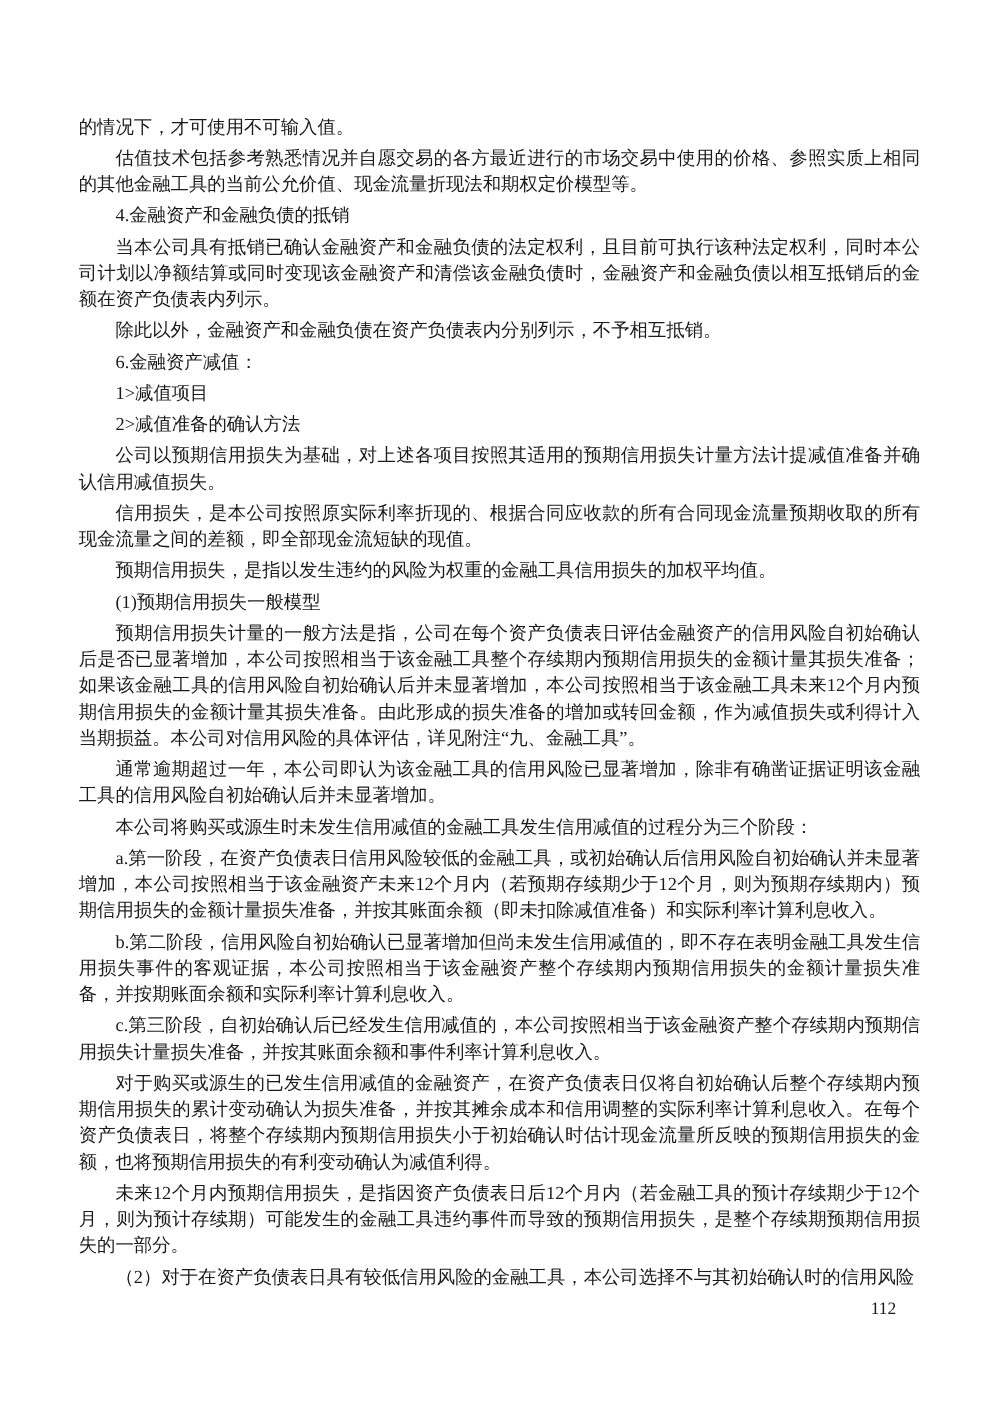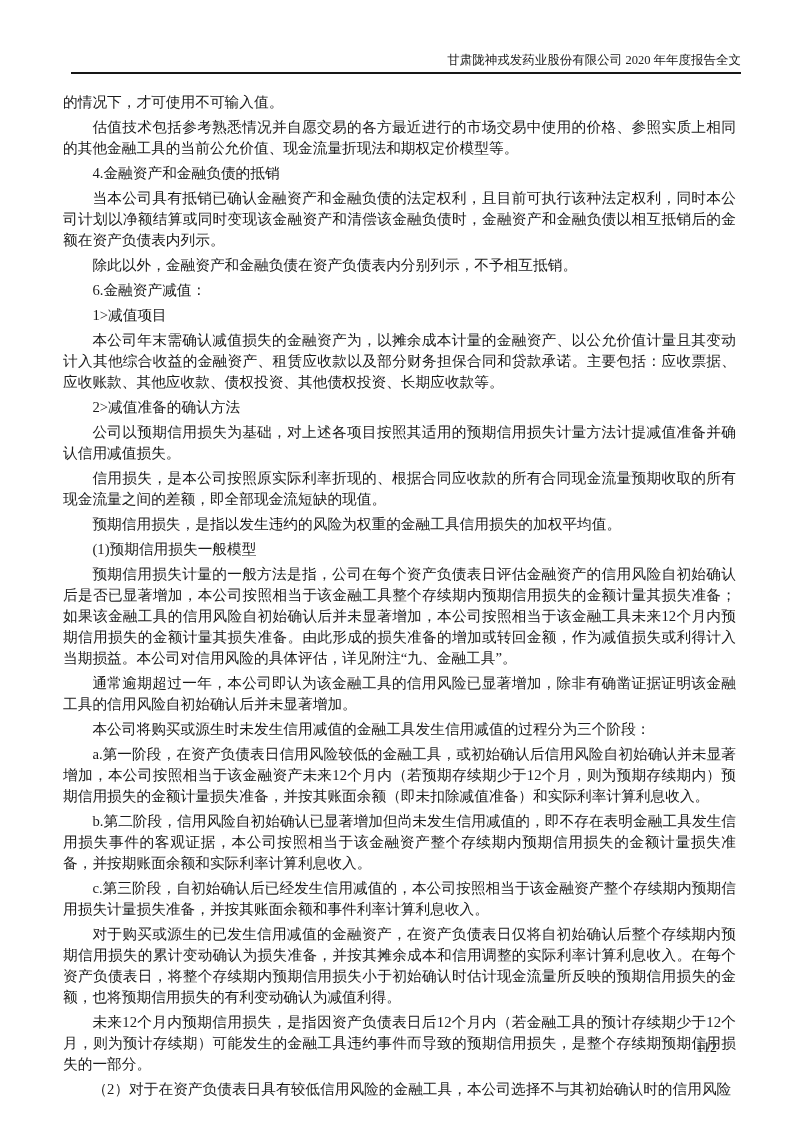--- a/index.html
+++ b/index.html
@@ -66,10 +66,6 @@
 
 <div class="page">
 
-  <div class="header">
-    <div class="header-title">甘肃陇神戎发药业股份有限公司 2020 年年度报告全文</div>
-    <div class="header-rule"></div>
-  </div>
 
   <div class="content">
 

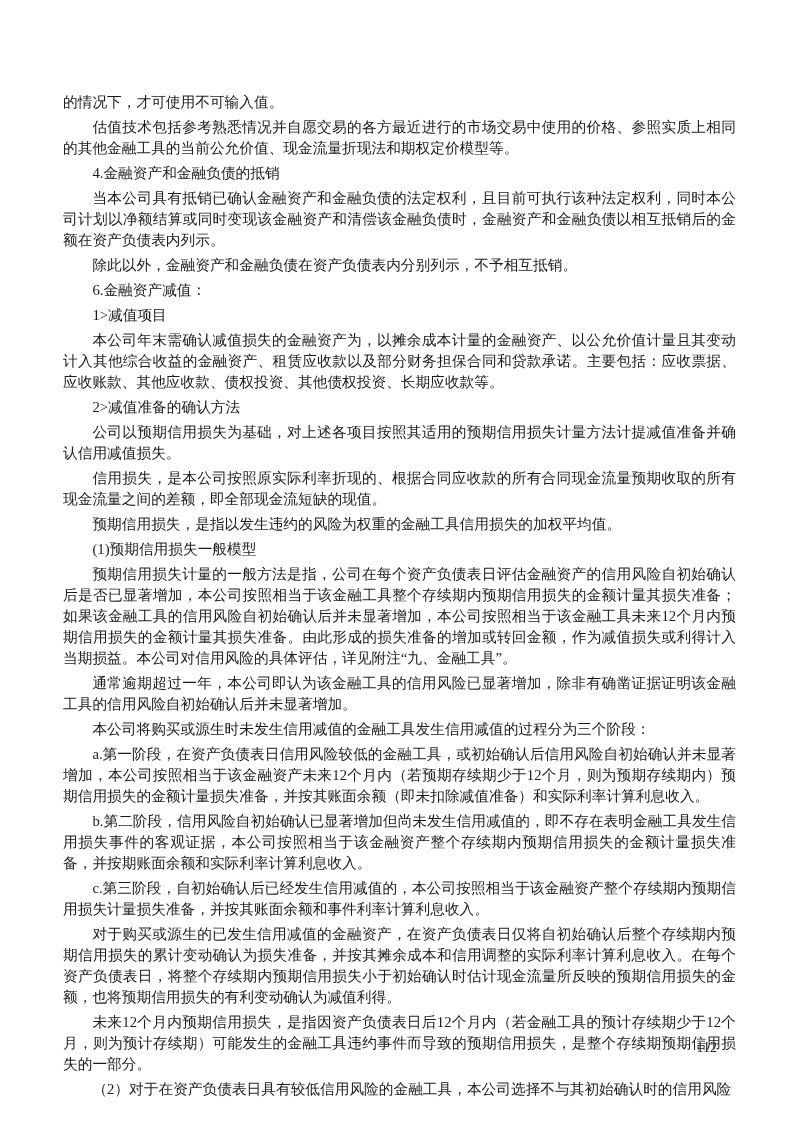--- a/index.html
+++ b/index.html
@@ -76,7 +76,6 @@
       <p class="indent">除此以外，金融资产和金融负债在资产负债表内分别列示，不予相互抵销。</p>
       <p class="indent">6.金融资产减值：</p>
       <p class="indent">1&gt;减值项目</p>
-      <p class="indent">本公司年末需确认减值损失的金融资产为，以摊余成本计量的金融资产、以公允价值计量且其变动计入其他综合收益的金融资产、租赁应收款以及部分财务担保合同和贷款承诺。主要包括：应收票据、应收账款、其他应收款、债权投资、其他债权投资、长期应收款等。</p>
       <p class="indent">2&gt;减值准备的确认方法</p>
       <p class="indent">公司以预期信用损失为基础，对上述各项目按照其适用的预期信用损失计量方法计提减值准备并确认信用减值损失。</p>
       <p class="indent">信用损失，是本公司按照原实际利率折现的、根据合同应收款的所有合同现金流量预期收取的所有现金流量之间的差额，即全部现金流短缺的现值。</p>

